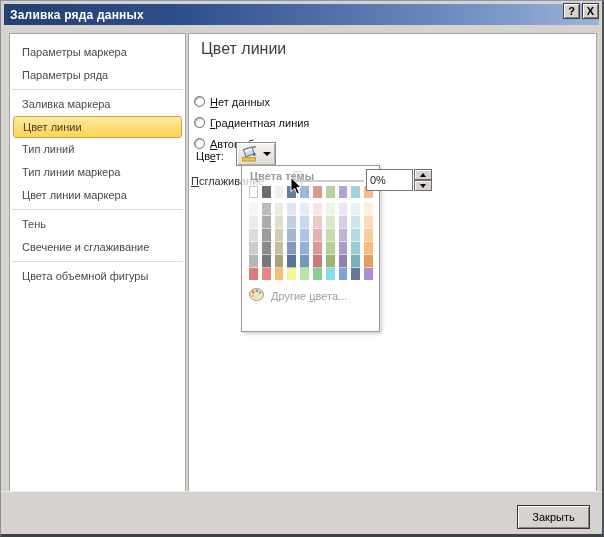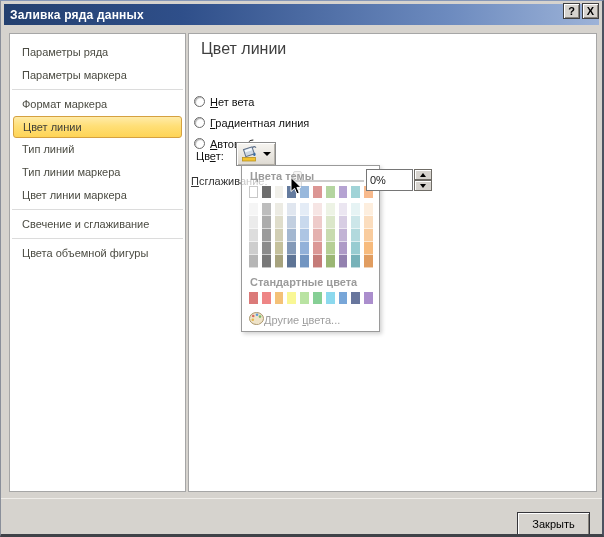--- a/index.html
+++ b/index.html
@@ -145,8 +145,8 @@
 
   <div class="panel-left">
     <div>
+        <div class="side-item">Параметры маркера</div>
         <div class="side-item">Параметры ряда</div>
-        <div class="side-item">Параметры маркера</div>
         <div class="side-sep"></div>
         <div class="side-item">Формат маркера</div>
         <div class="side-item selected">Цвет линии</div>

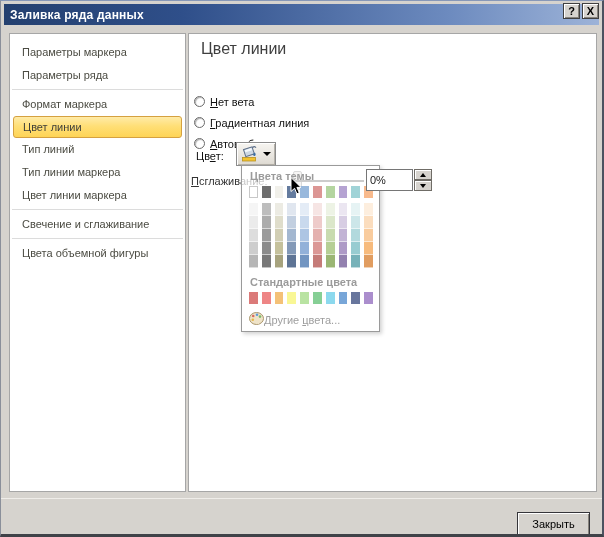--- a/index.html
+++ b/index.html
@@ -148,7 +148,7 @@
         <div class="side-item">Параметры маркера</div>
         <div class="side-item">Параметры ряда</div>
         <div class="side-sep"></div>
-        <div class="side-item">Формат маркера</div>
+        <div class="side-item">Заливка маркера</div>
         <div class="side-item selected">Цвет линии</div>
         <div class="side-item">Тип линий</div>
         <div class="side-item">Тип линии маркера</div>

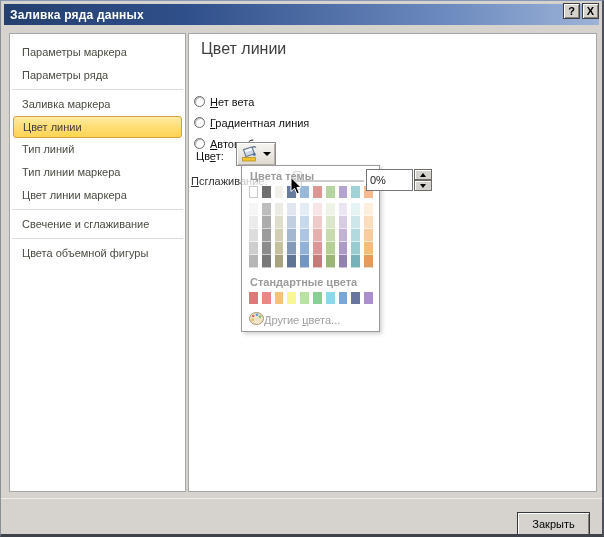--- a/index.html
+++ b/index.html
@@ -166,7 +166,7 @@
     <div class="radio-group">
         <div class="radio-row">
           <span class="radio"></span>
-          <span class="radio-label"><span></span><span class="u">Н</span><span>ет вета</span></span>
+          <span class="radio-label"><span></span><span class="u">Н</span><span>ет данных</span></span>
         </div>
         <div class="radio-row">
           <span class="radio"></span>

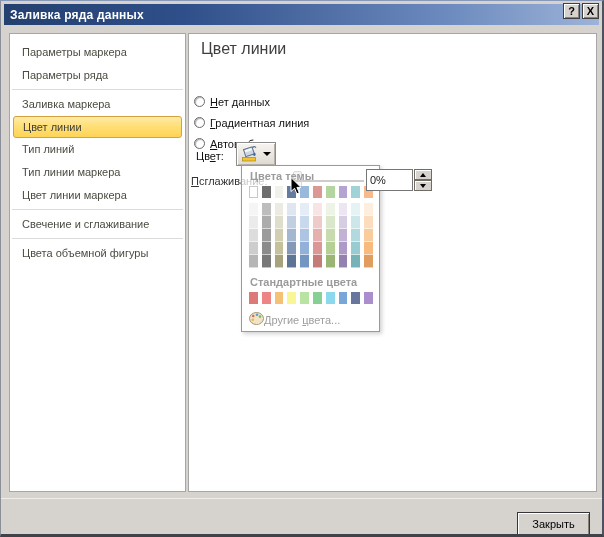--- a/index.html
+++ b/index.html
@@ -154,6 +154,7 @@
         <div class="side-item">Тип линии маркера</div>
         <div class="side-item">Цвет линии маркера</div>
         <div class="side-sep"></div>
+        <div class="side-item">Тень</div>
         <div class="side-item">Свечение и сглаживание</div>
         <div class="side-sep"></div>
         <div class="side-item">Цвета объемной фигуры</div>

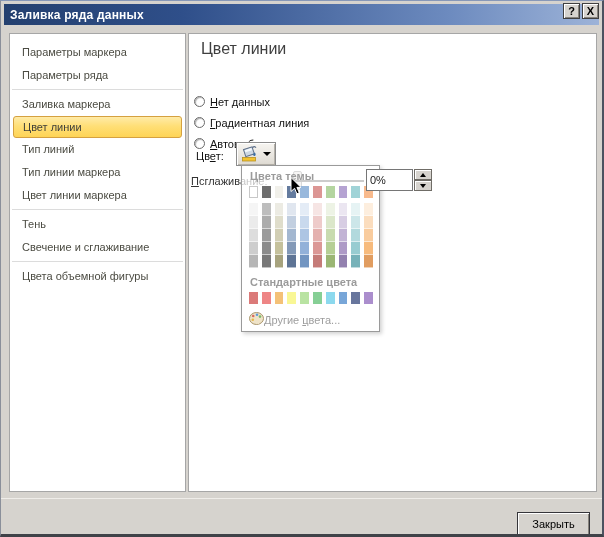--- a/index.html
+++ b/index.html
@@ -285,7 +285,6 @@
             <span class="cell" style="background: rgb(225, 157, 96);"></span>
           </div>
         </div>
-      <div class="pop-header std-header">Стандартные цвета</div>
       <div class="swatch-row">
           <span class="swatch" style="background: rgb(219, 122, 121);"></span>
           <span class="swatch" style="background: rgb(238, 133, 133);"></span>

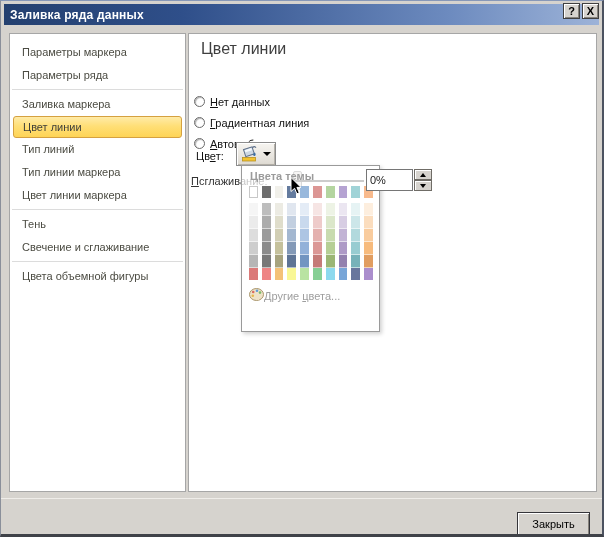--- a/index.html
+++ b/index.html
@@ -115,7 +115,7 @@
   .cell{ width:12px; height:13px; border-bottom:1px solid rgba(255,255,255,.55); cursor:default; }
   .std-header{ margin-top:8px; }
   .more-row{ display:flex; align-items:center; margin:8px 0 0 1px; color:#9e9e9e; cursor:default; }
-  .more-row .txt{ }
+  .more-row .txt{ margin-left:7px; }
 
   .cursor{ position:absolute; left:101px; top:143px; z-index:40; pointer-events:none; }
 

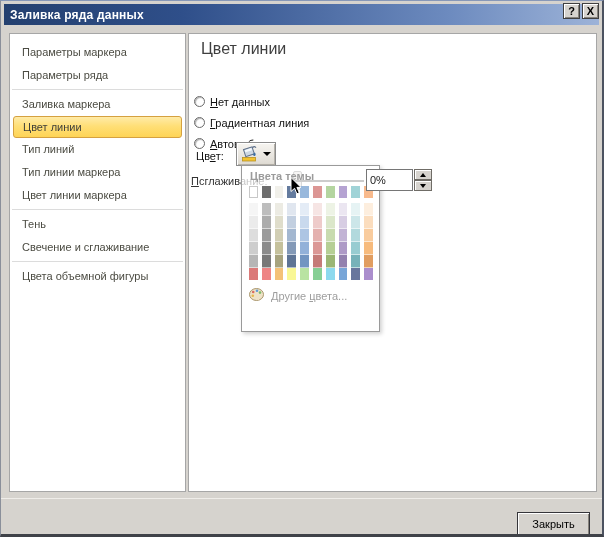--- a/index.html
+++ b/index.html
@@ -121,7 +121,7 @@
 
   
   .footer{
-    position:absolute; left:0; right:0; bottom:0; height:36px; background:#d6d3ce;
+    position:absolute; left:0; right:0; bottom:0; height:43px; background:#d6d3ce;
     border-top:1px solid #efede9;
   }
   .close-btn{

